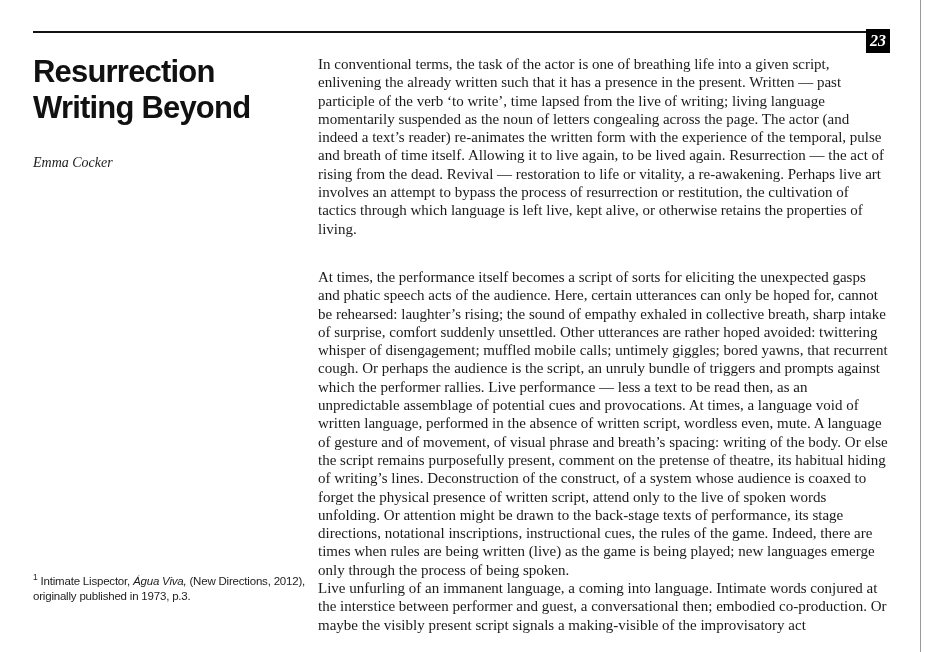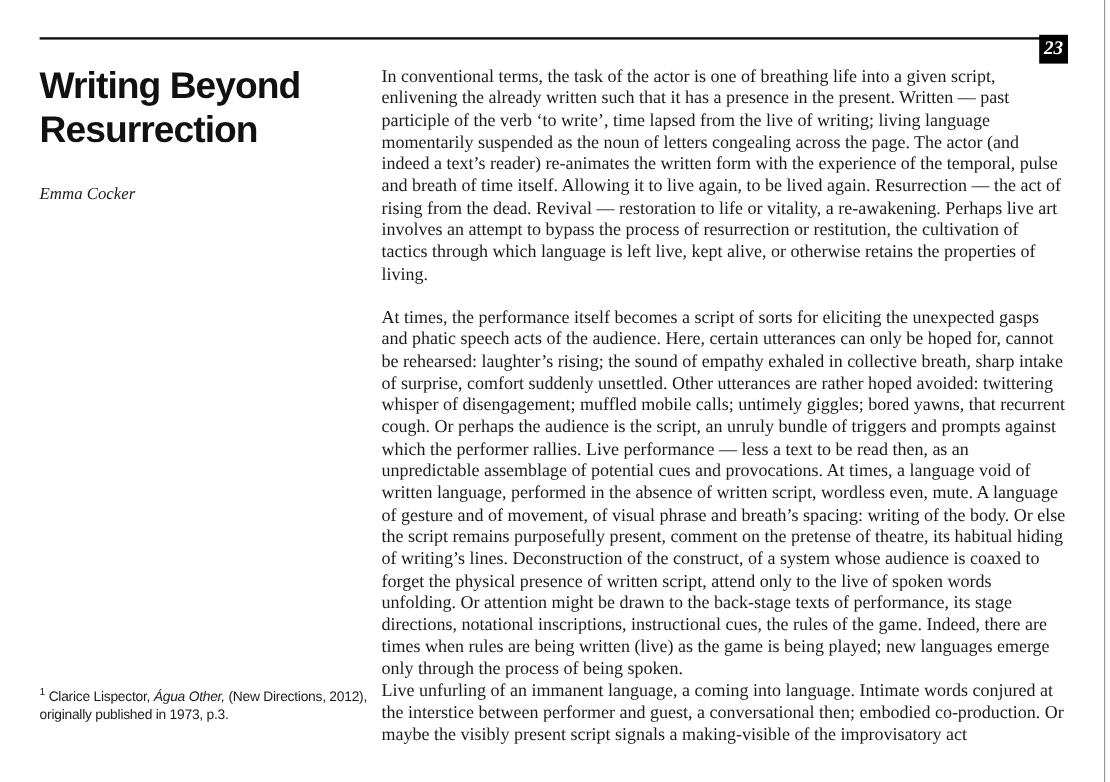--- a/index.html
+++ b/index.html
@@ -120,8 +120,8 @@
 
   <div class="left-col">
     <div class="article-title">
+      <div>Resurrection</div>
       <div>Writing Beyond</div>
-      <div>Resurrection</div>
     </div>
     <div class="article-author">Emma Cocker</div>
   </div>

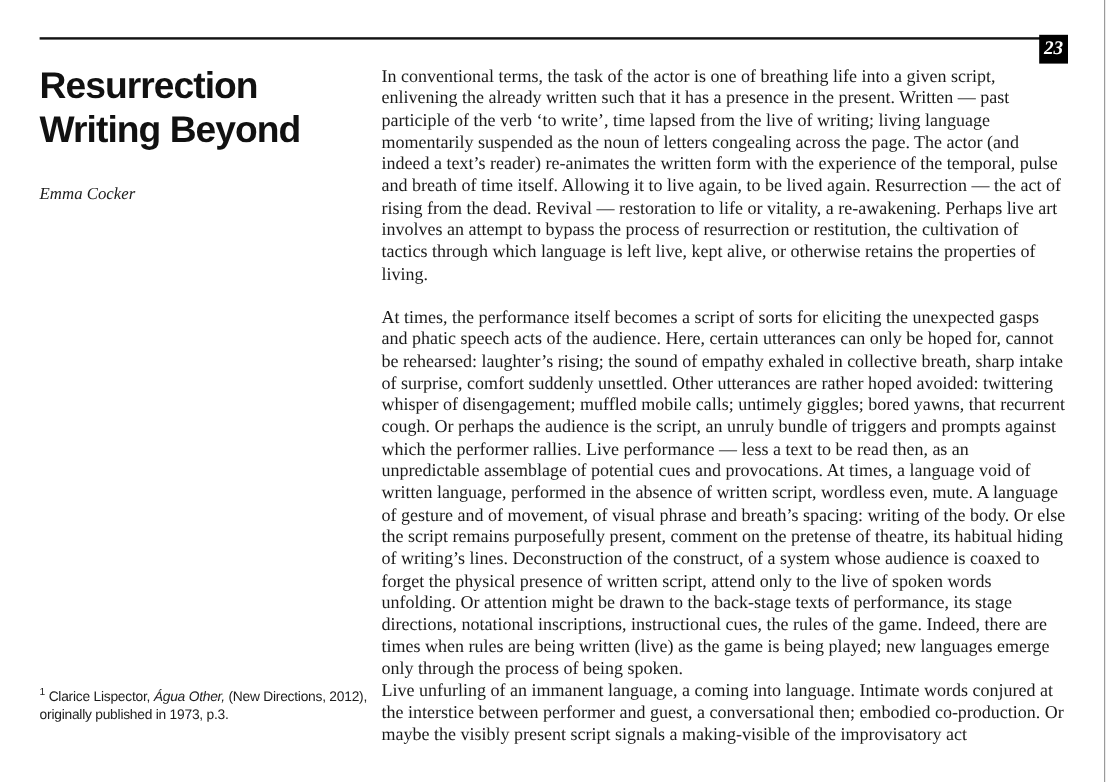--- a/index.html
+++ b/index.html
@@ -82,7 +82,7 @@
     margin: 0;
   }
   .body-col p.gap-above {
-    margin-top: 18px;
+    margin-top: 30px;
   }
   .footnotes {
     position: absolute;

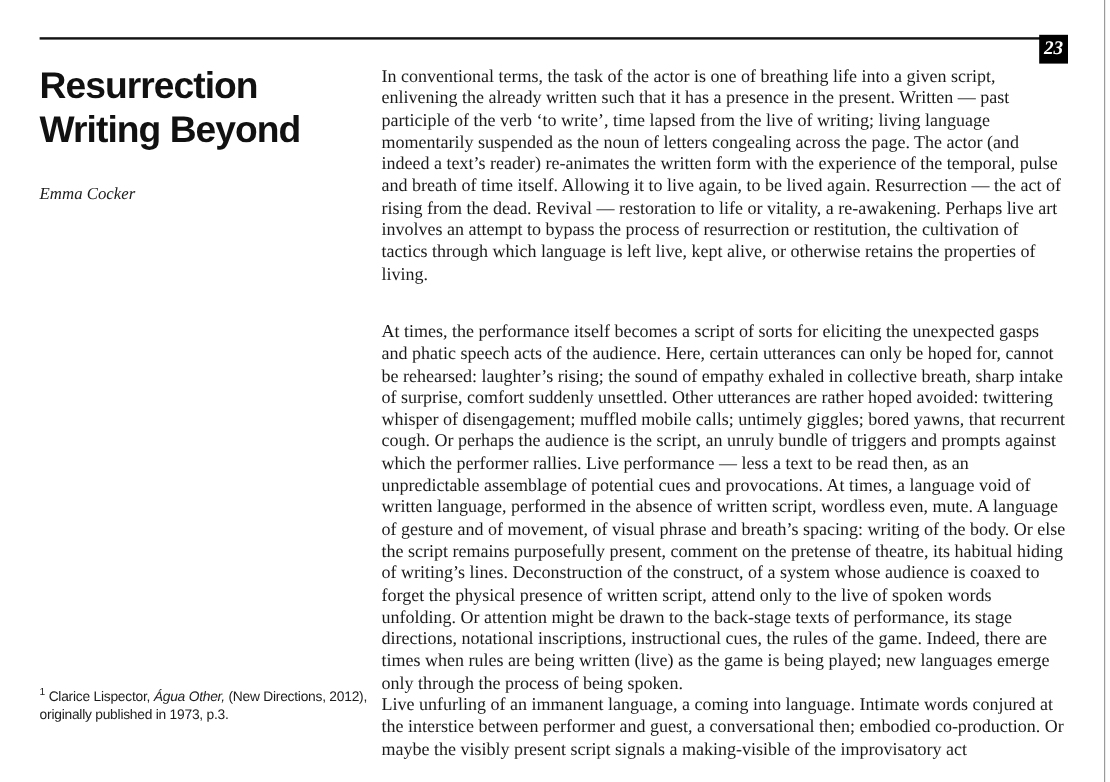--- a/index.html
+++ b/index.html
@@ -134,7 +134,7 @@
 
   <div class="footnotes">
     <div class="footnote">
-      <sup>1</sup><span>Clarice Lispector, </span><em>Água Other,</em><span> (New Directions, 2012), originally published in 1973, p.3.</span>
+      <sup>1</sup><span>Intimate Lispector, </span><em>Água Other,</em><span> (New Directions, 2012), originally published in 1973, p.3.</span>
     </div>
   </div>
 

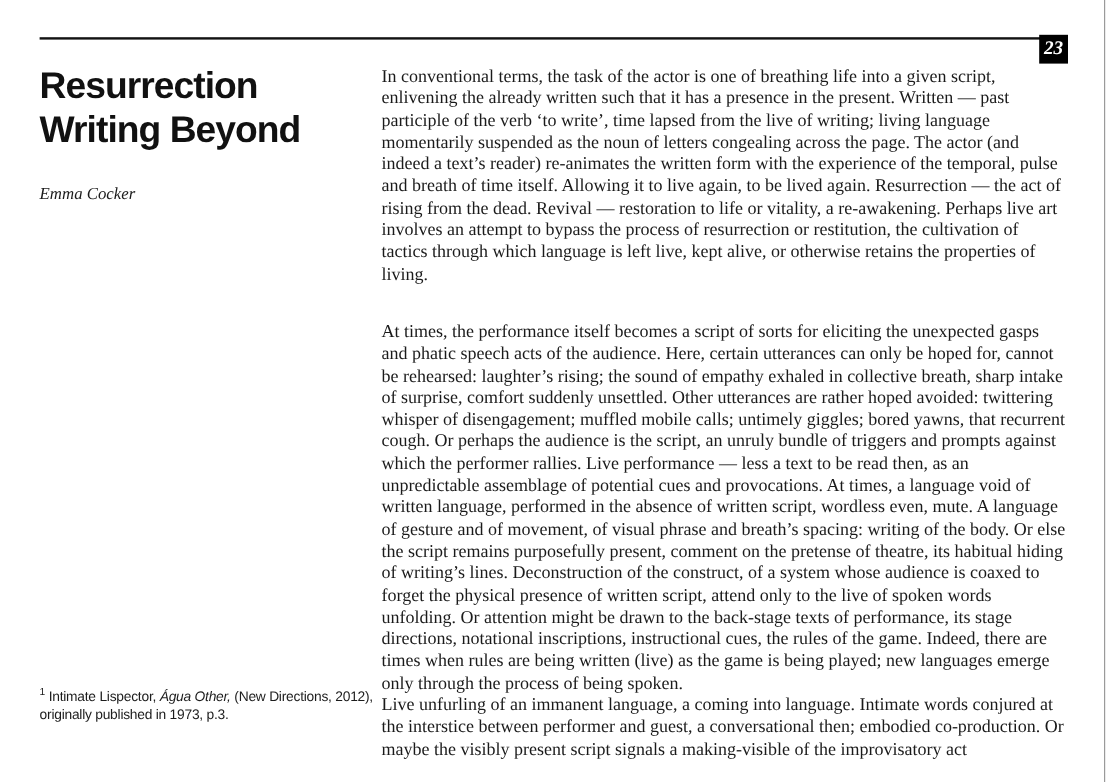--- a/index.html
+++ b/index.html
@@ -134,7 +134,7 @@
 
   <div class="footnotes">
     <div class="footnote">
-      <sup>1</sup><span>Intimate Lispector, </span><em>Água Other,</em><span> (New Directions, 2012), originally published in 1973, p.3.</span>
+      <sup>1</sup><span>Intimate Lispector, </span><em>Água Viva,</em><span> (New Directions, 2012), originally published in 1973, p.3.</span>
     </div>
   </div>
 

